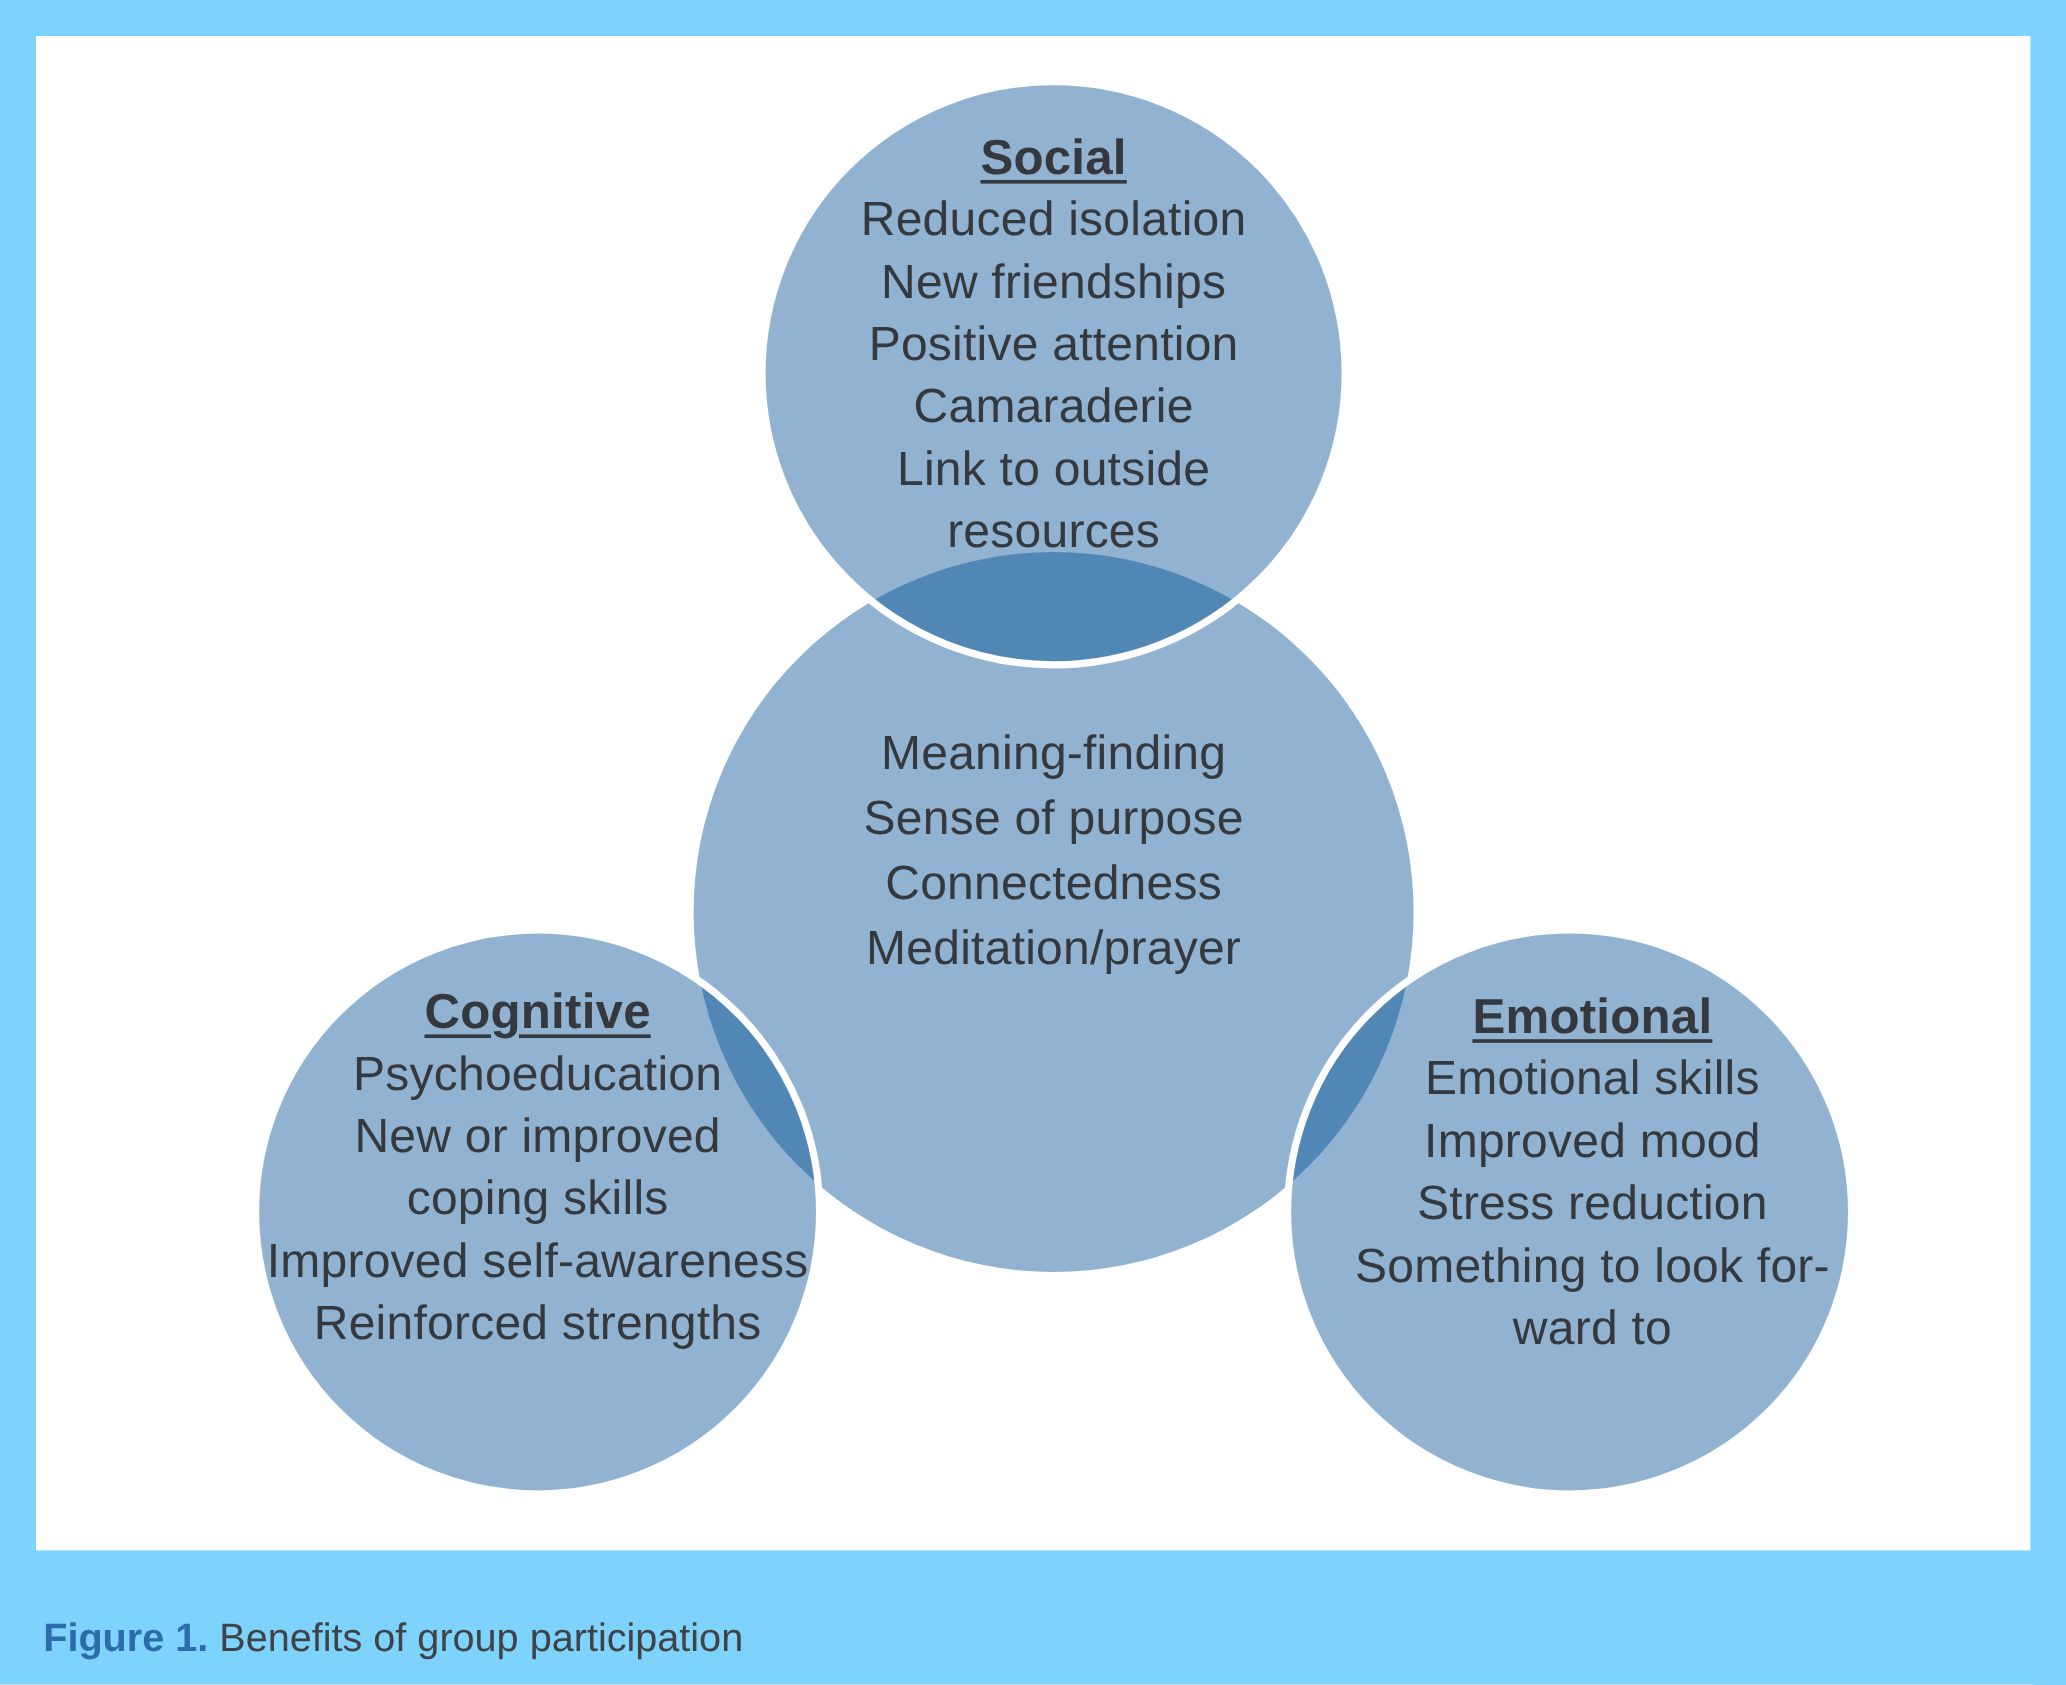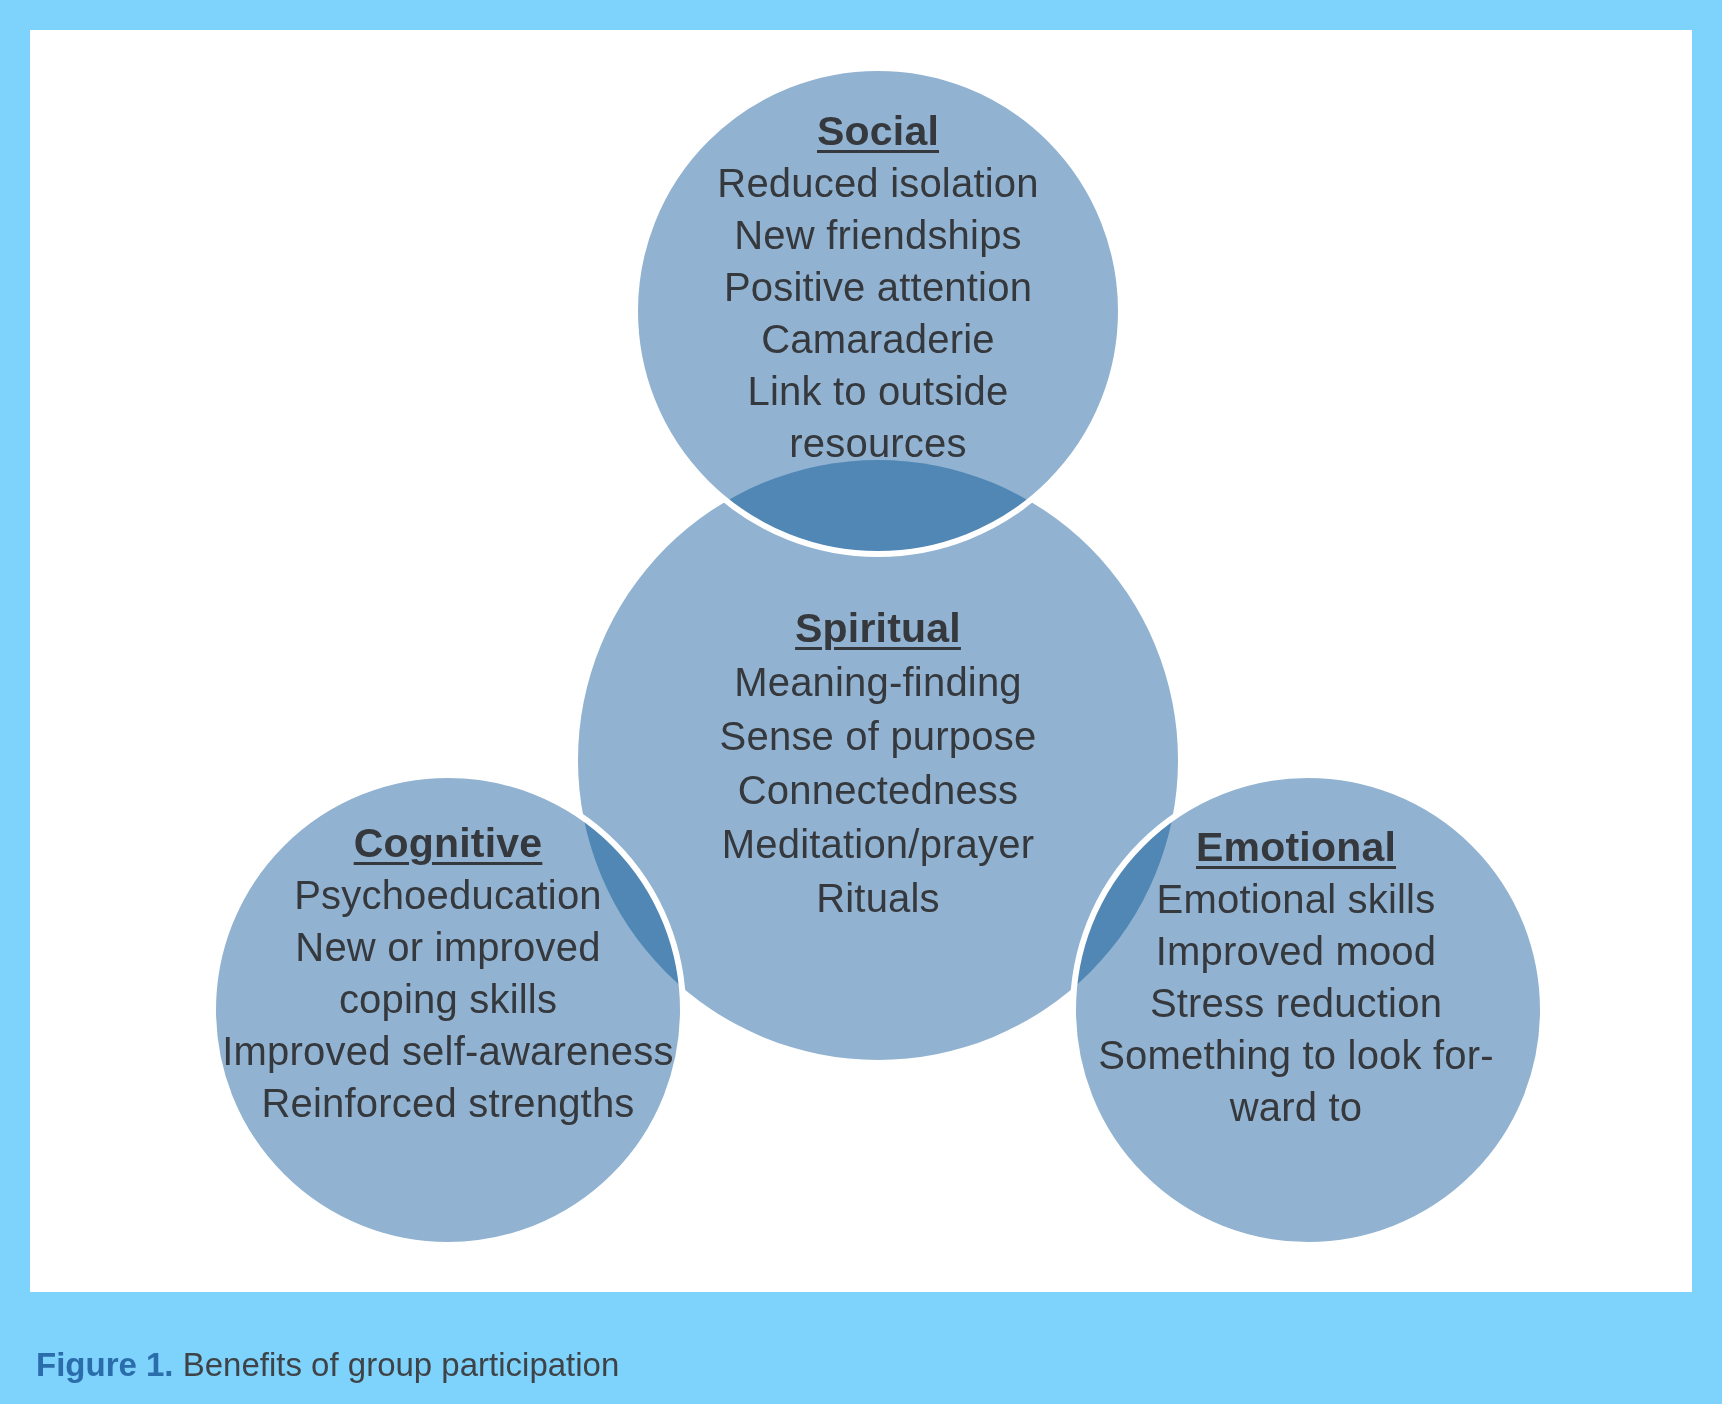--- a/index.html
+++ b/index.html
@@ -77,7 +77,6 @@
   </div>
 
   <div class="circle-label label-spiritual">
-    <div class="title">Spiritual</div>
     <div class="lines">
         <div>Meaning-finding</div>
         <div>Sense of purpose</div>

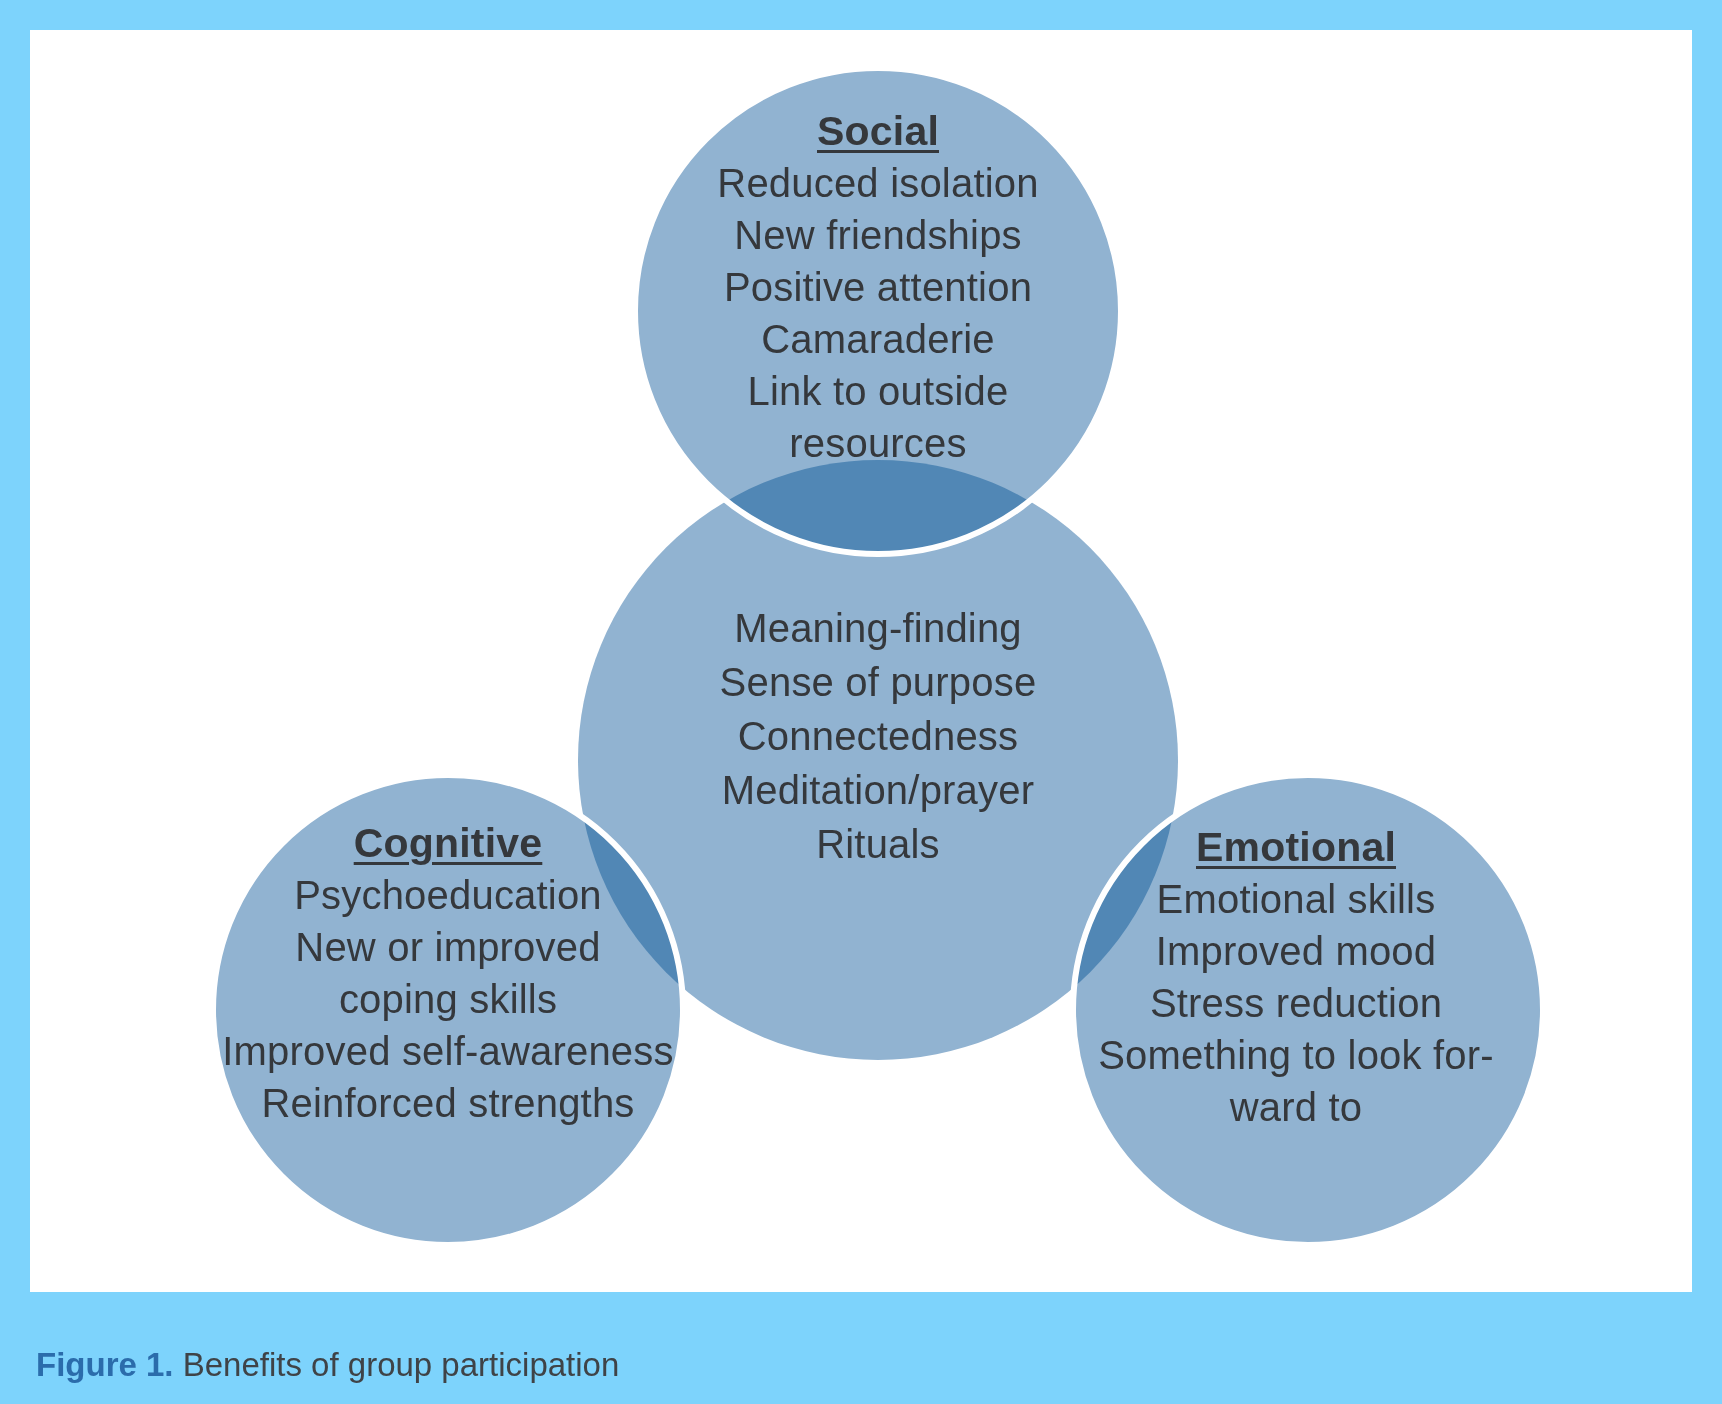--- a/index.html
+++ b/index.html
@@ -82,7 +82,6 @@
         <div>Sense of purpose</div>
         <div>Connectedness</div>
         <div>Meditation/prayer</div>
-        <div>Rituals</div>
       </div>
   </div>
 

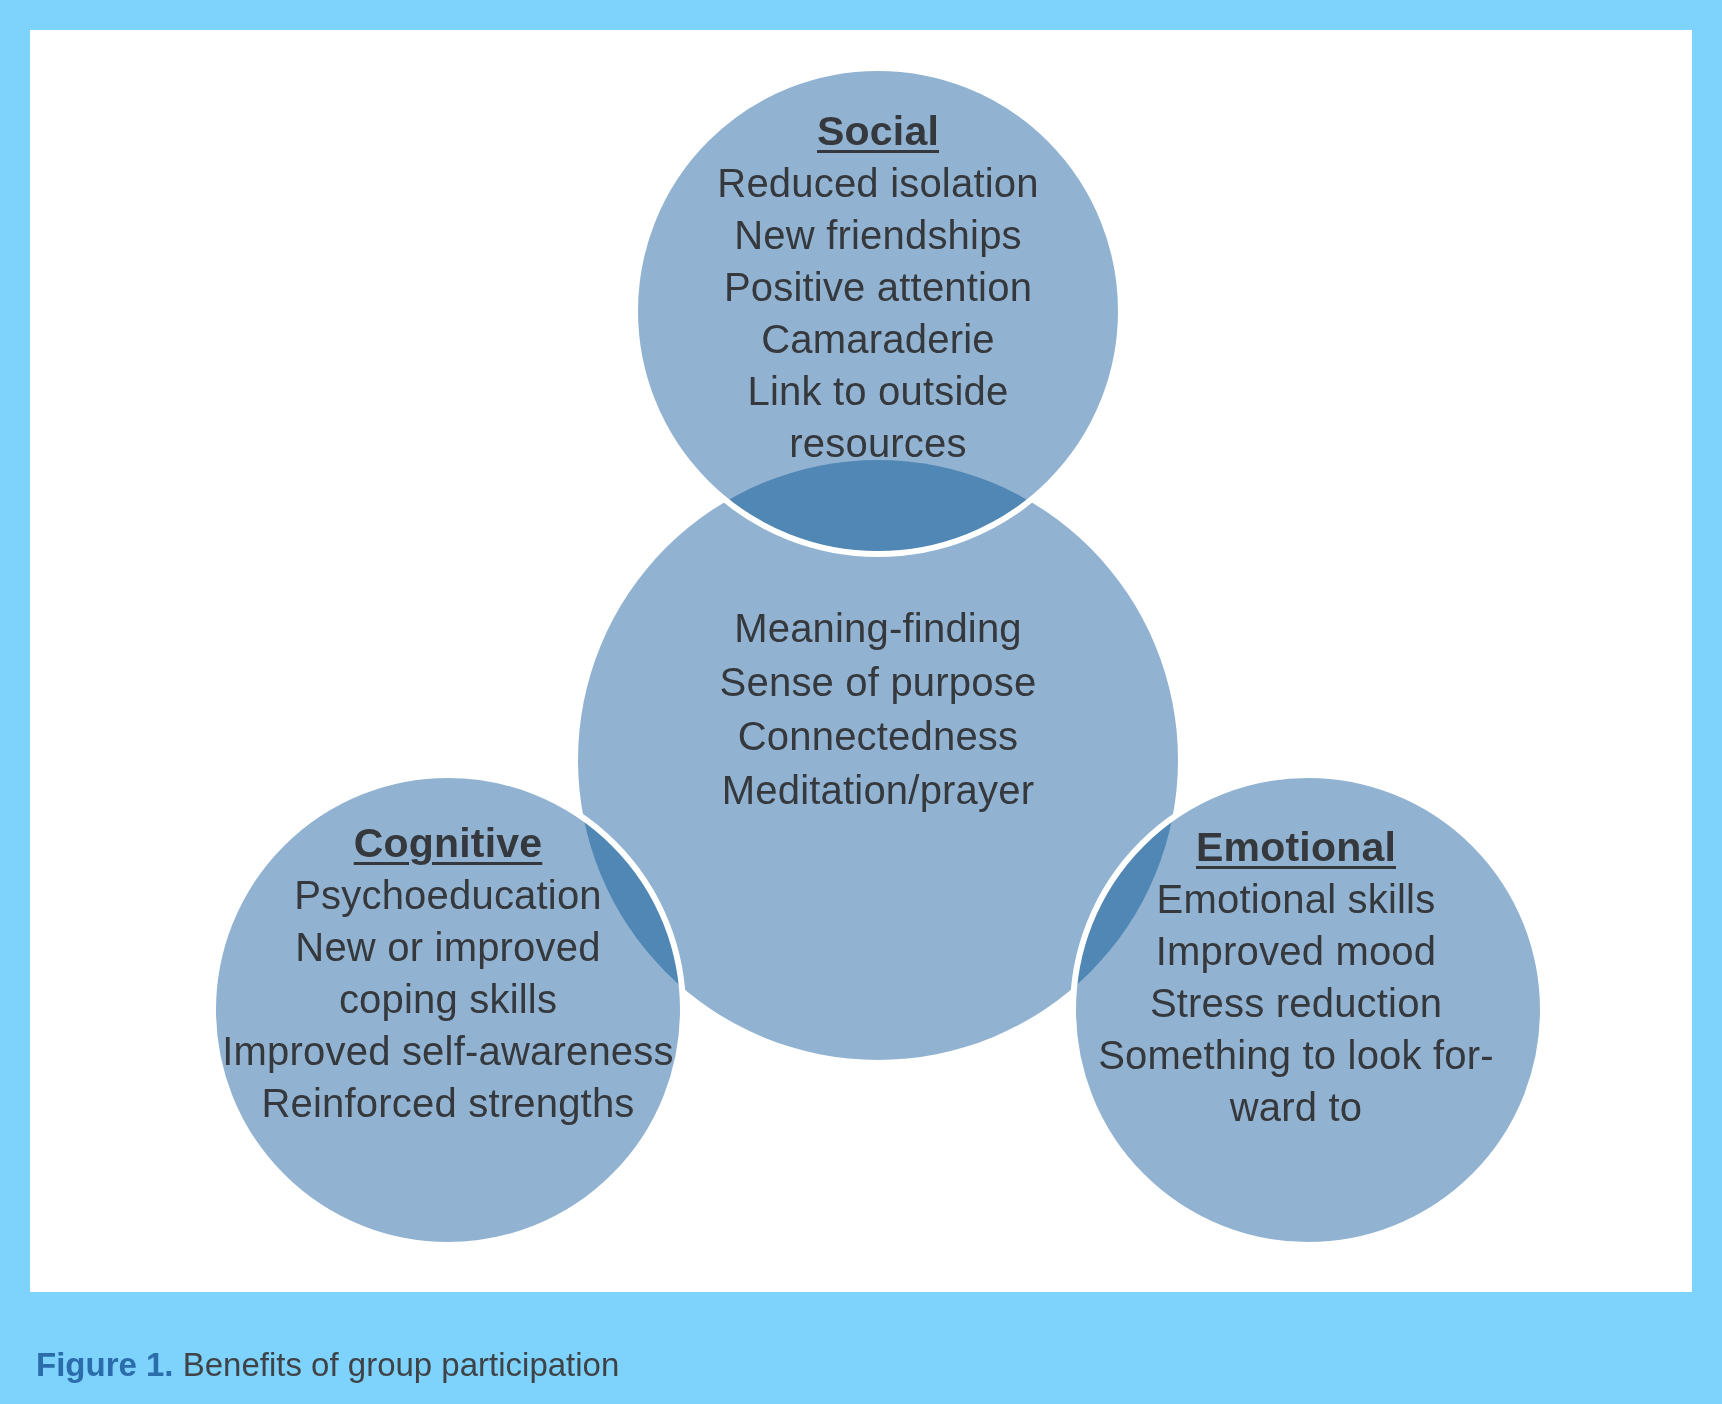--- a/index.html
+++ b/index.html
@@ -27,7 +27,7 @@
   .label-social    { left:578px; top:105px; }
   .label-spiritual { left:578px; top:601px; line-height:54px; }
   .label-cognitive { left:148px; top:817px; }
-  .label-emotional { left:996px; top:821px; }
+  .label-emotional { left:1027px; top:821px; }
   .caption {
     position:absolute; left:36px; top:1346px;
     font-size:33px; color:#3f4347;

